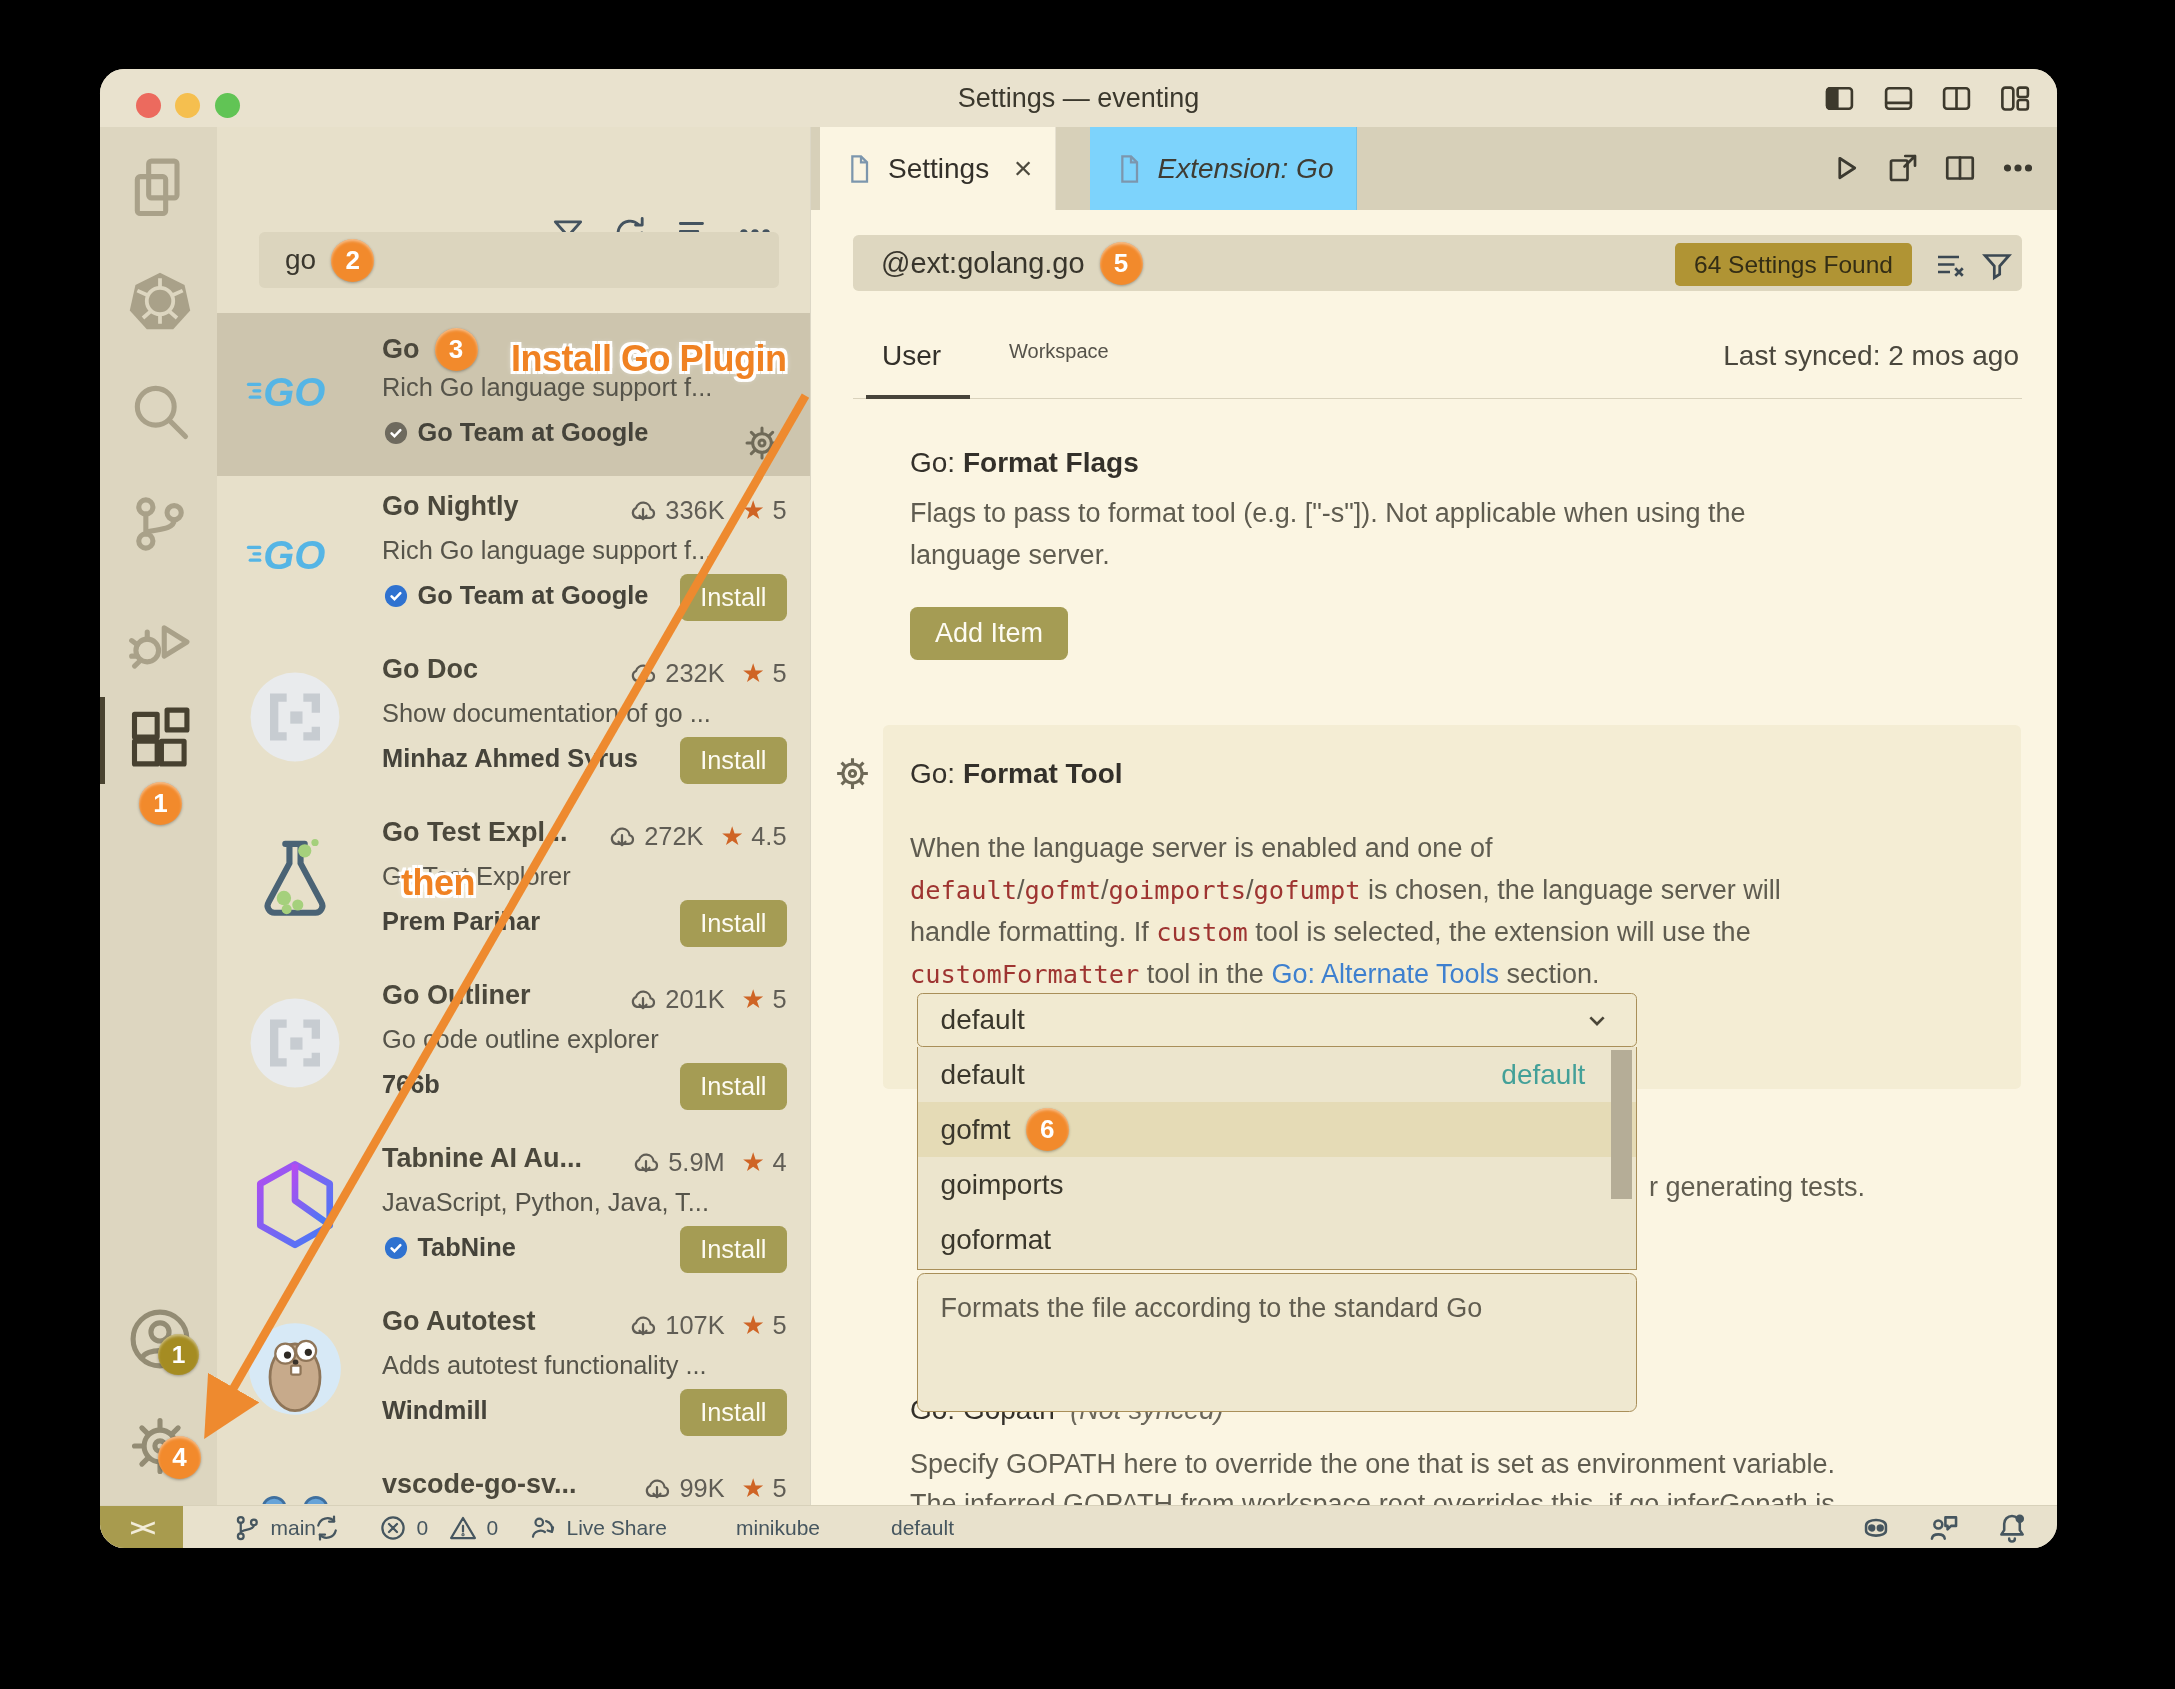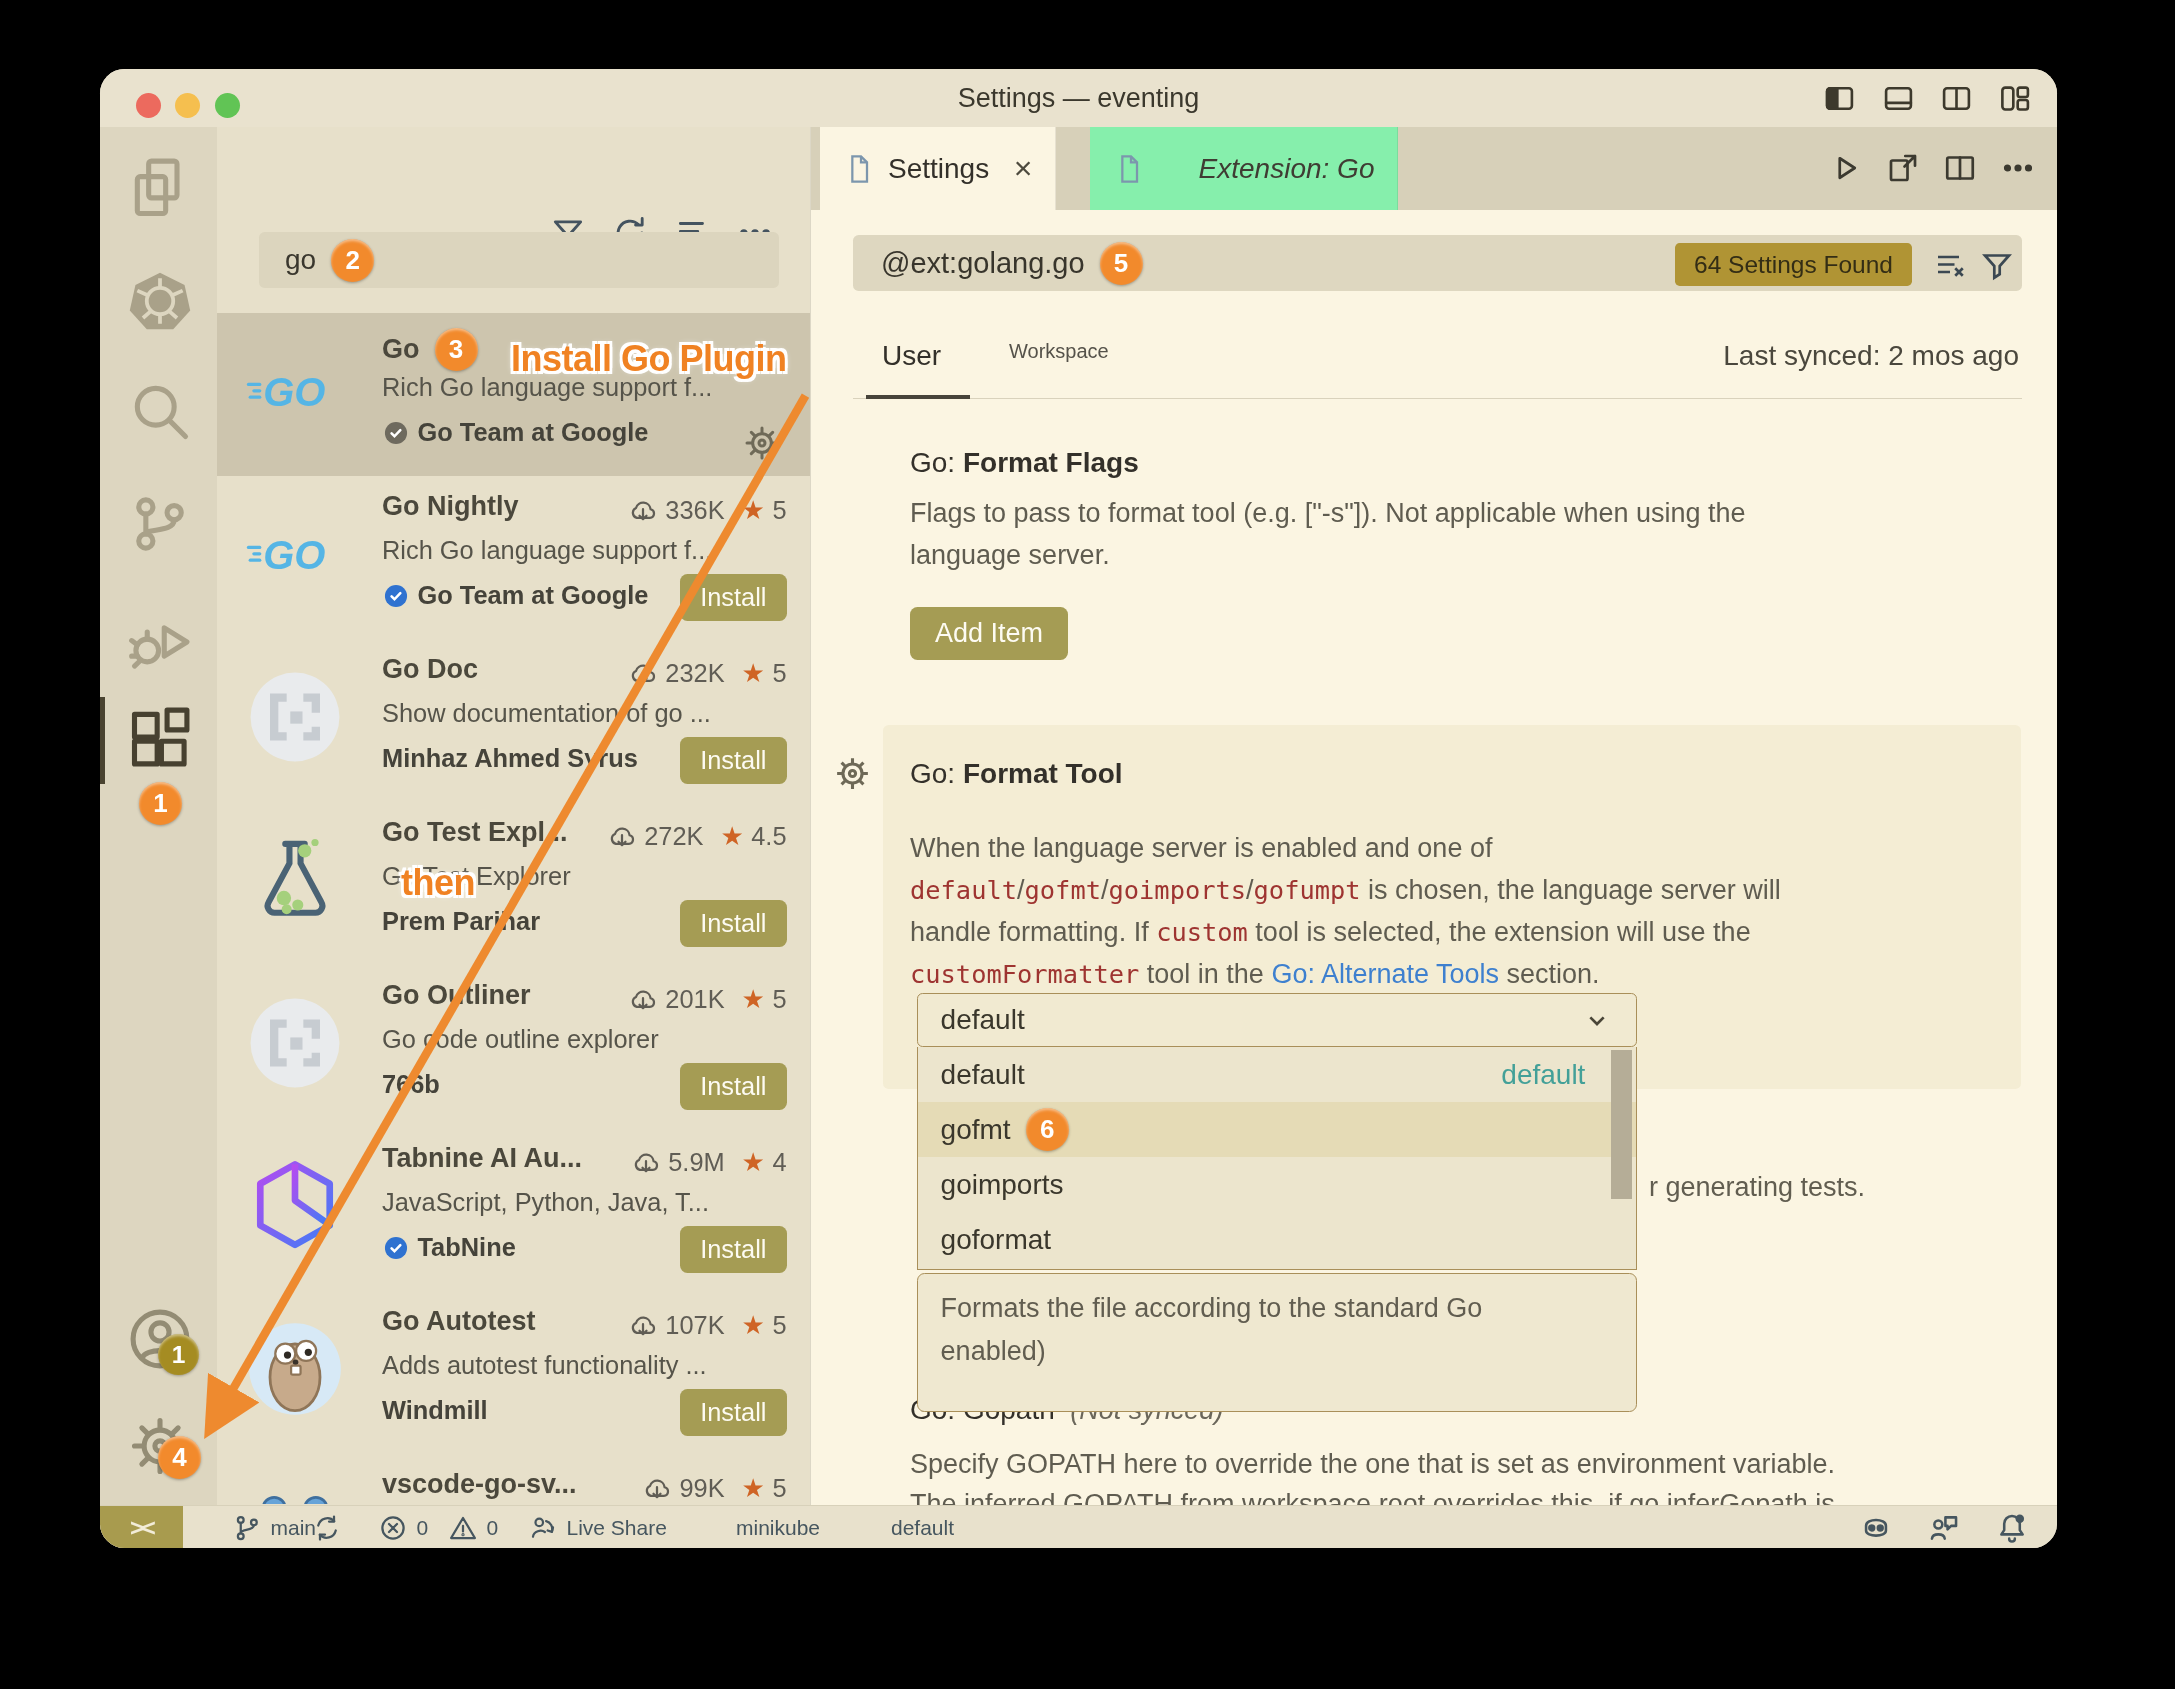--- a/index.html
+++ b/index.html
@@ -49,7 +49,7 @@
   .tab{position:absolute;top:0;height:83px;display:flex;align-items:center;box-sizing:border-box;
        border-right:0.9px solid rgba(0,0,0,.08);padding:0 22.6px;}
   .tab.active{background:#fbf5e2;}
-  .tab.inactive{background:#86efac;gap:41px;}
+  .tab.inactive{background:#7dd3fc;}
   .tab .ficon{width:32px;height:32px;color:#7c96ad;margin-right:13px;}
   .tab-label{font-size:28px;color:#33302a;}
   .tab-label.italic{font-style:italic;color:#3f3c33;}

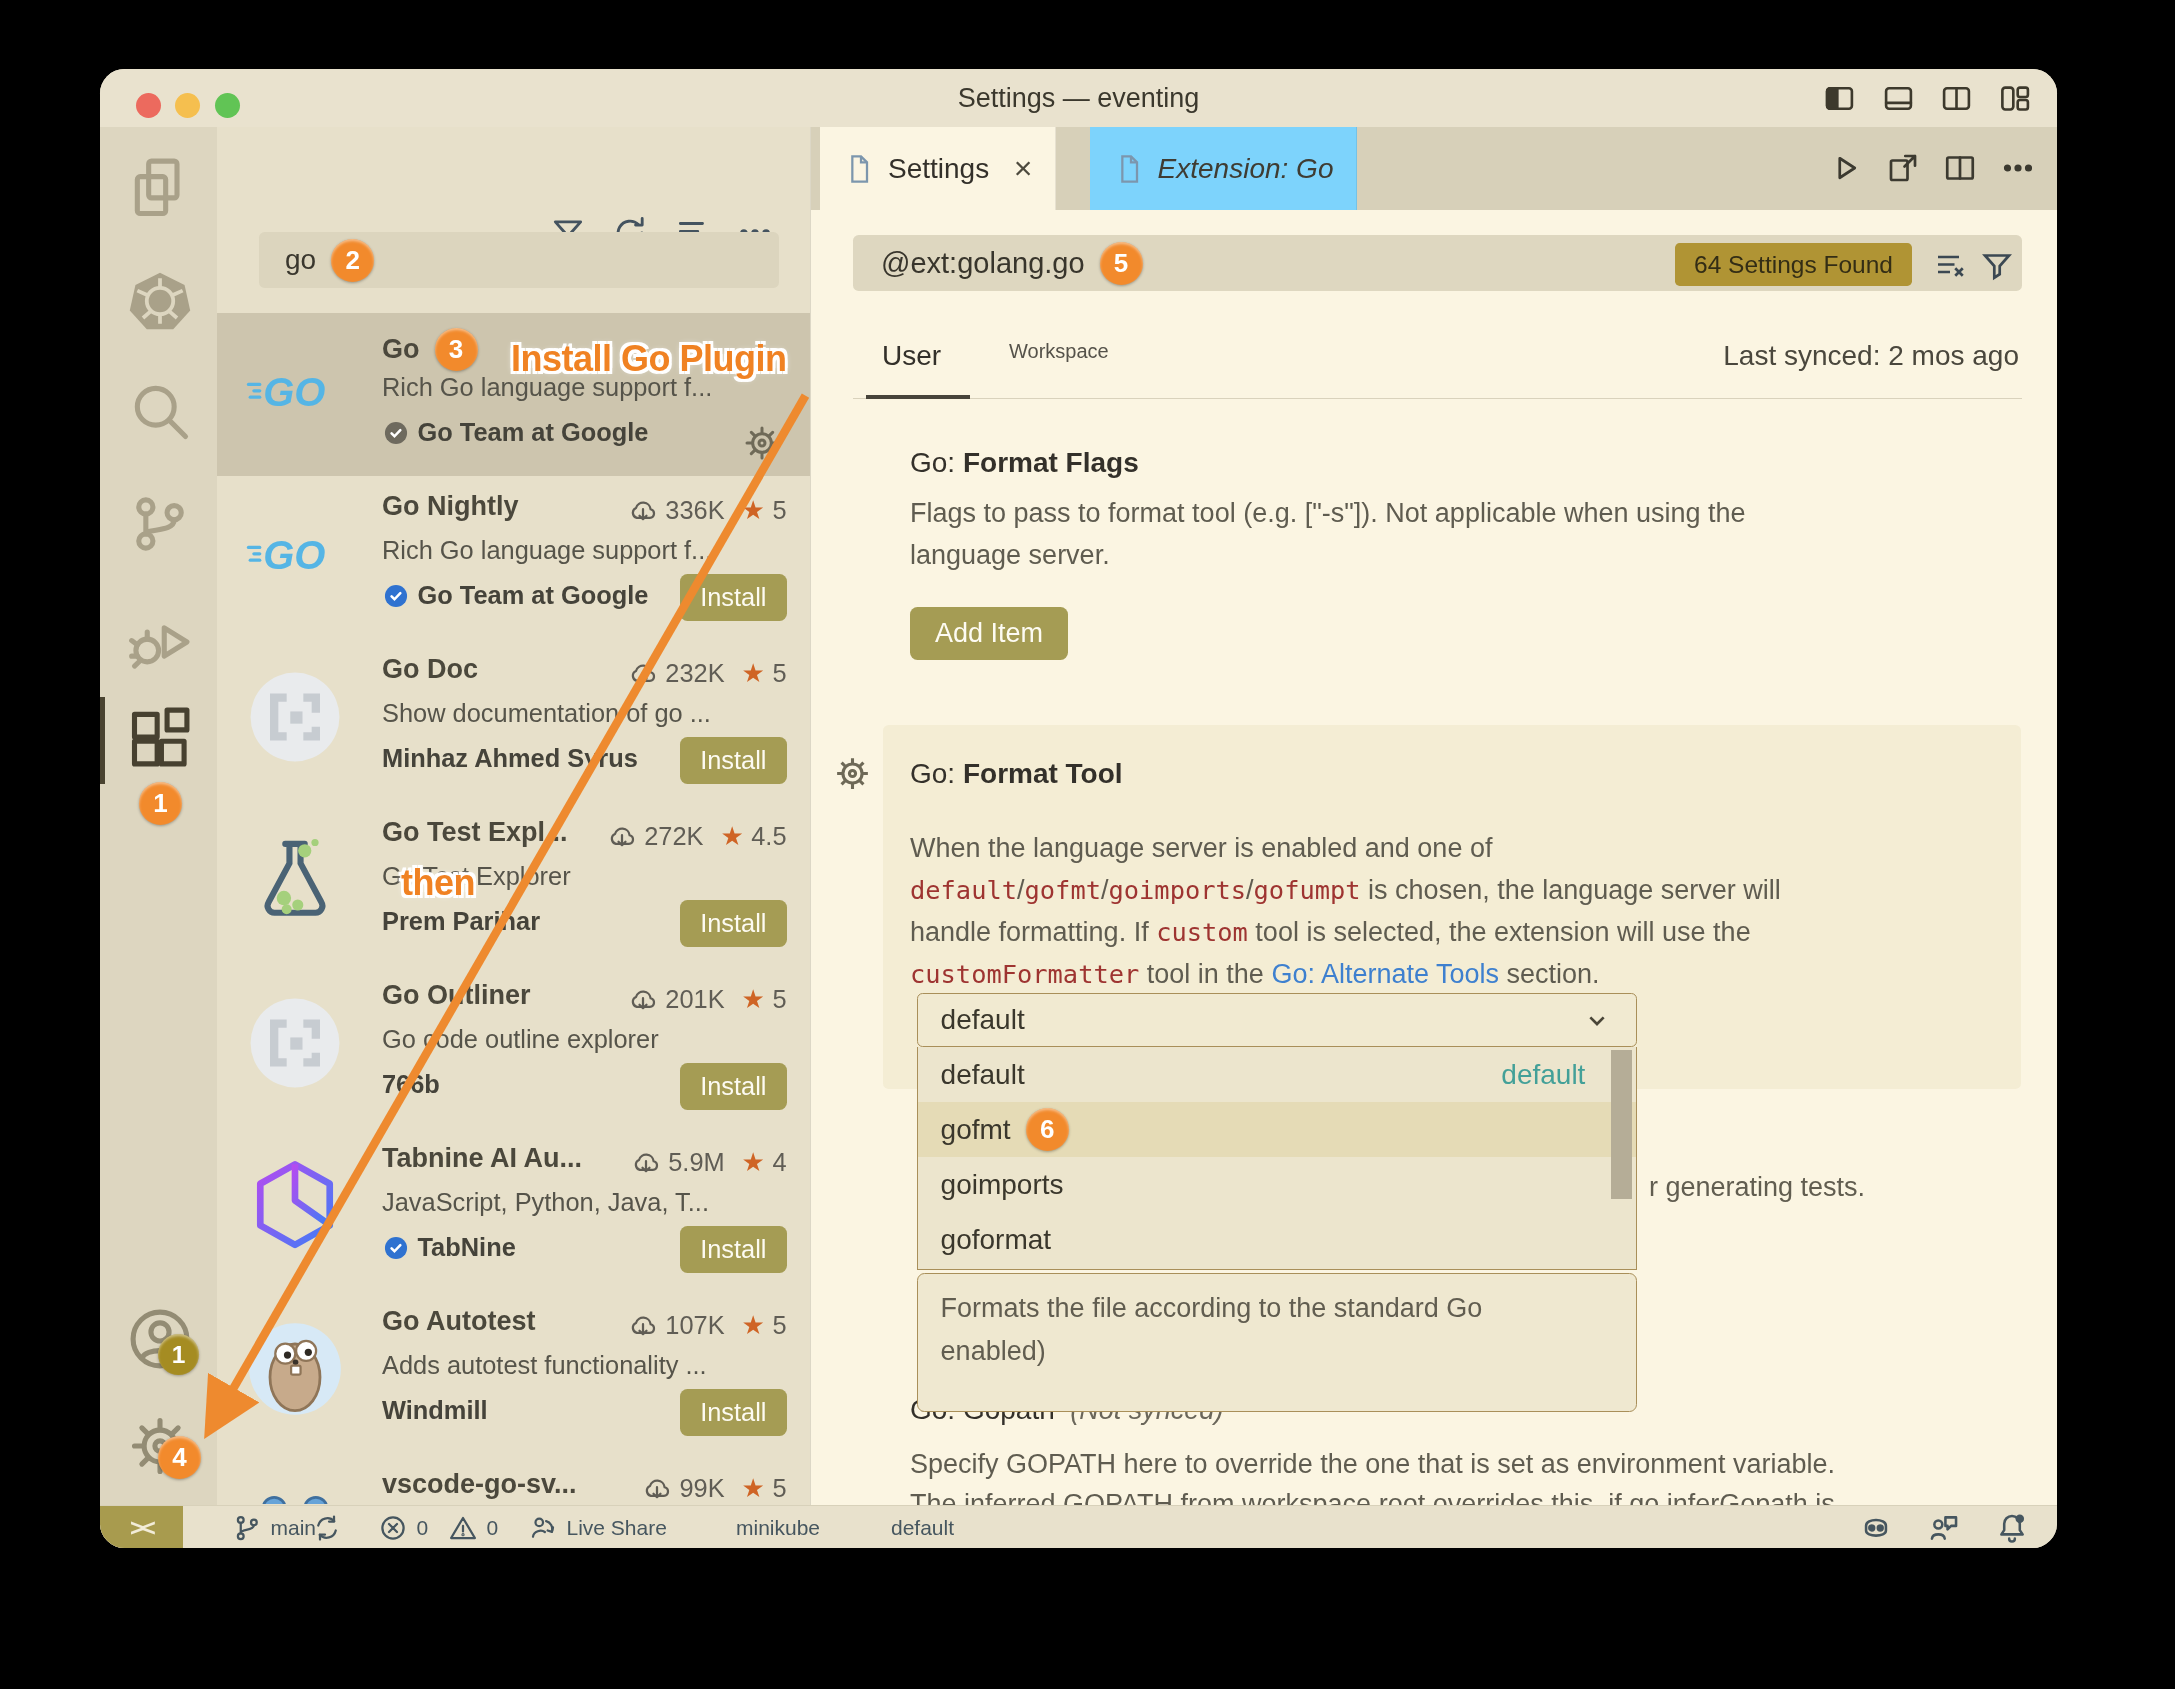--- a/index.html
+++ b/index.html
@@ -653,7 +653,6 @@
           </div>
         <div class="dd-info">
           <div>Formats the file according to the standard Go</div>
-          <div>enabled)</div>
         </div>
 
         <div class="bg-fragment">r generating tests.</div>

